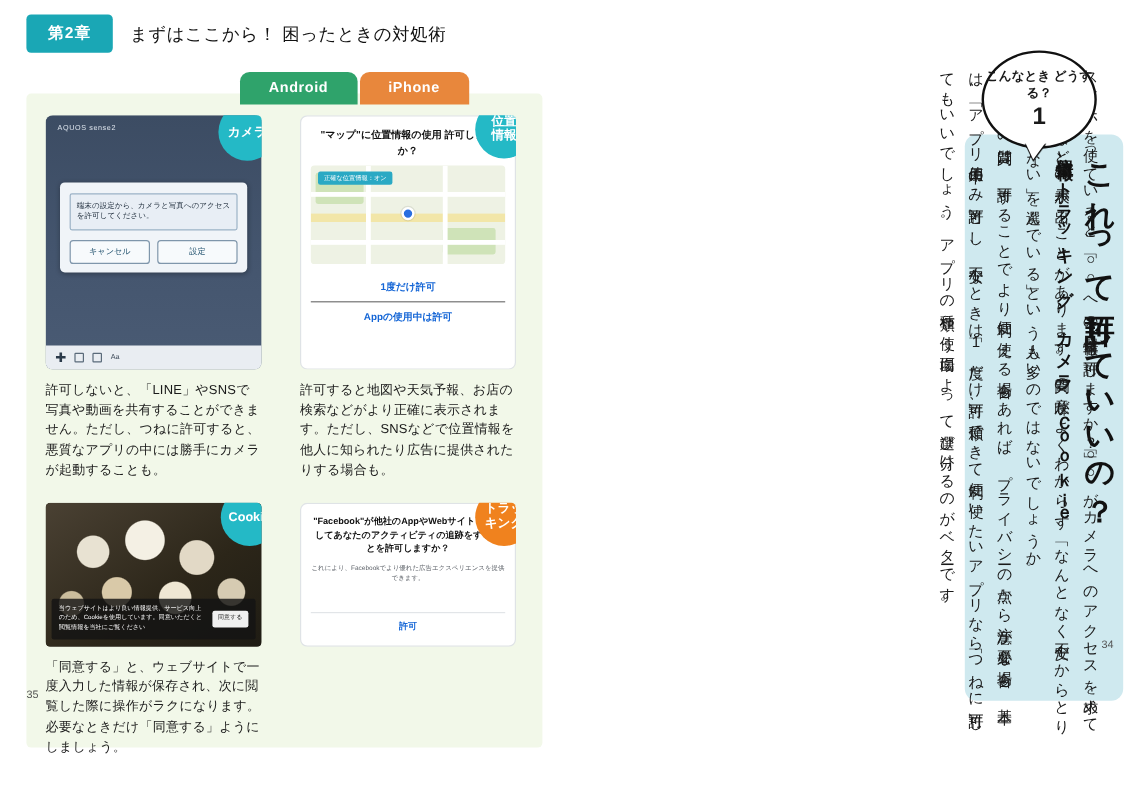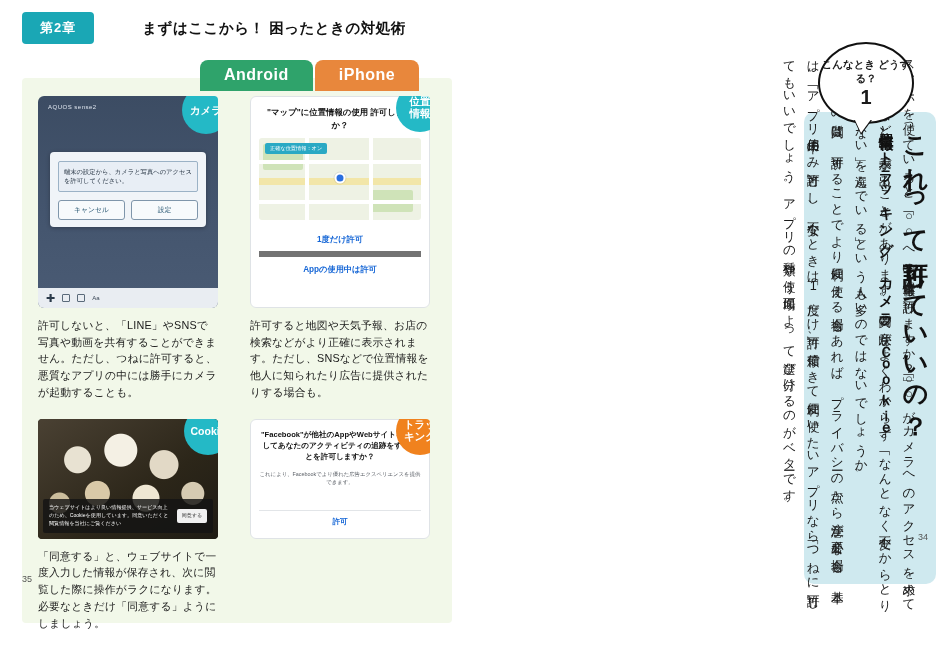--- a/index.html
+++ b/index.html
@@ -39,10 +39,9 @@
   }
   .chapter-title {
     font-size: 14.5px;
-    font-weight: bold;
+    font-weight: normal;
     color: #111;
     letter-spacing: 0.5px;
-    margin-left: 34px;
   }
   .tabs {
     position: absolute;

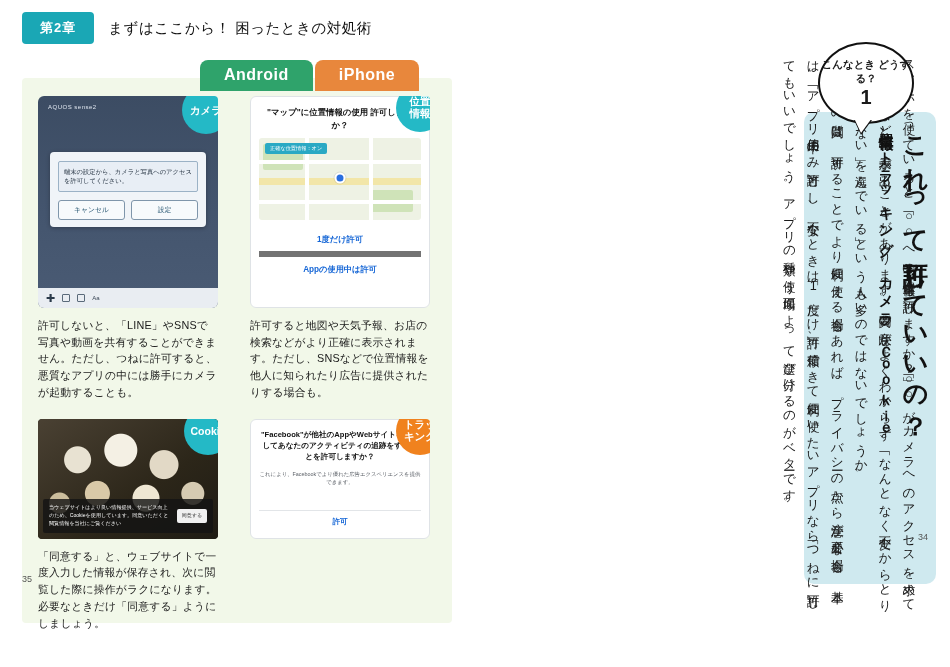--- a/index.html
+++ b/index.html
@@ -52,7 +52,7 @@
   }
   .tab {
     color: #fff;
-    font-size: 16px;
+    font-size: 12px;
     font-weight: bold;
     padding: 6px 24px 7px 24px;
     border-radius: 8px 8px 0 0;

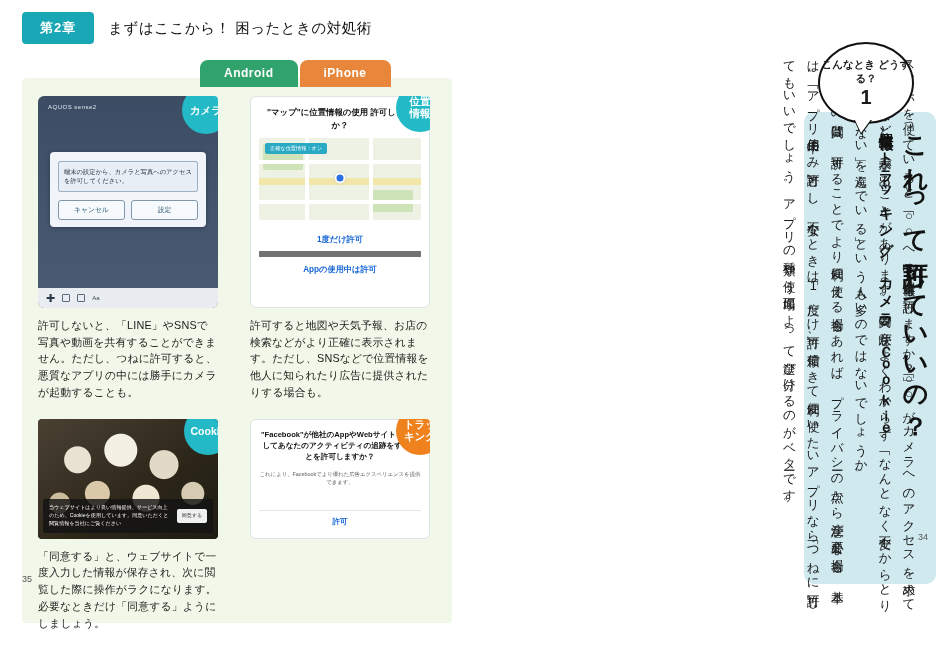--- a/index.html
+++ b/index.html
@@ -224,7 +224,7 @@
   }
   .ios-opts { margin-top: 7px; padding: 0 8px 8px 8px; }
   .ios-opt {
-    border-top: 6px solid #737373;
+    border-top: 1px solid #737373;
     text-align: center;
     font-size: 8.2px;
     color: #1566d6;

